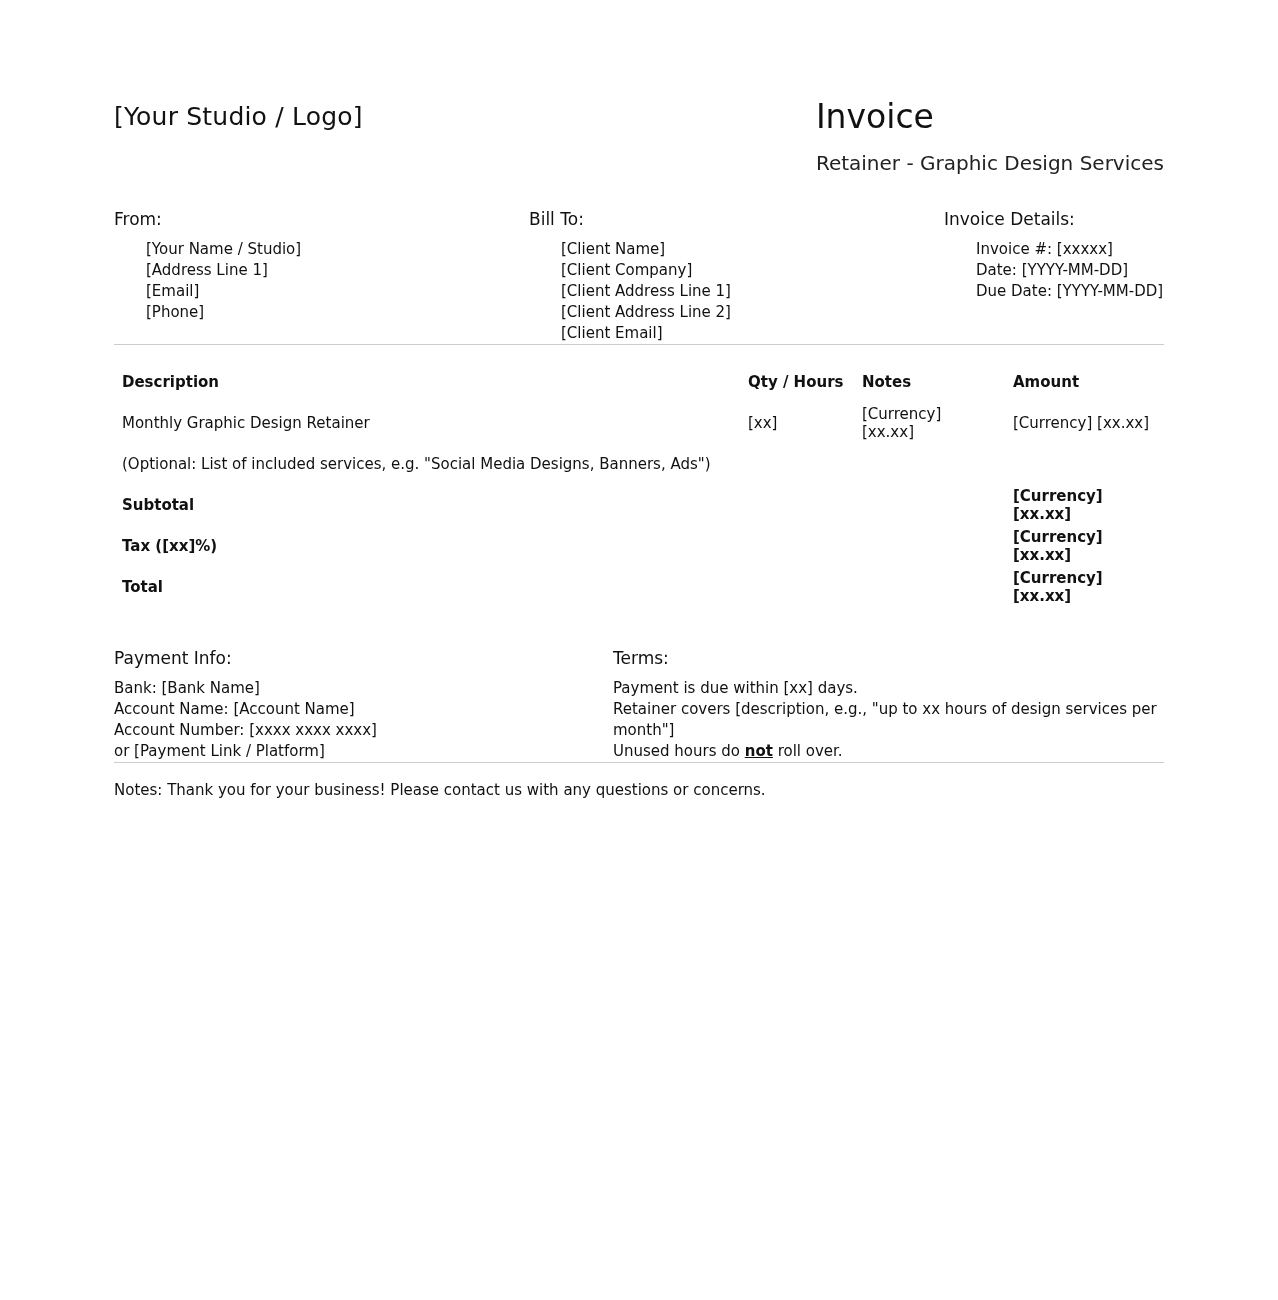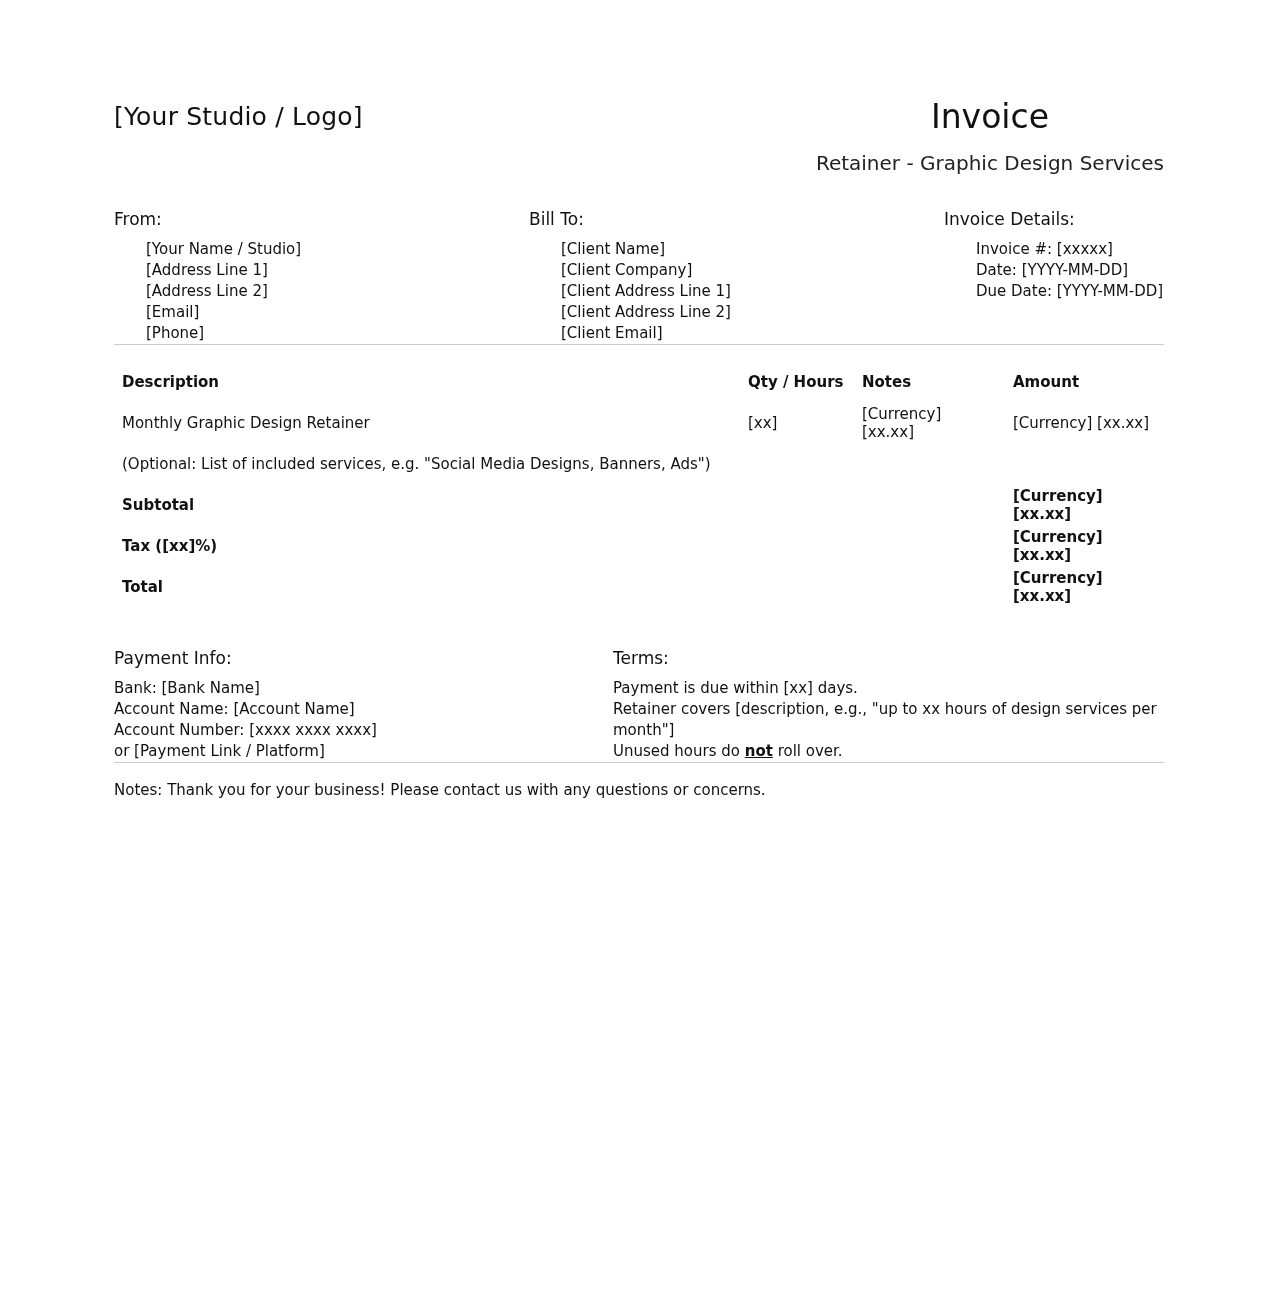--- a/index.html
+++ b/index.html
@@ -12,7 +12,7 @@
     .page { position: relative; width: 1050px; margin-left: 114px; padding-top: 94px; }
     .header { display: flex; justify-content: space-between; align-items: flex-start; height: 110px; }
     .logo { font-size: 25px; font-weight: 500; margin-top: 8px; letter-spacing: 0.2px; }
-    .title-block { text-align: center; }
+    .title-block { text-align: left; }
     .invoice-title { font-size: 33px; font-weight: 500; margin-top: 3px; line-height: 40px; }
     .invoice-subtitle { font-size: 20px; margin-top: 14px; color: #222; }
 

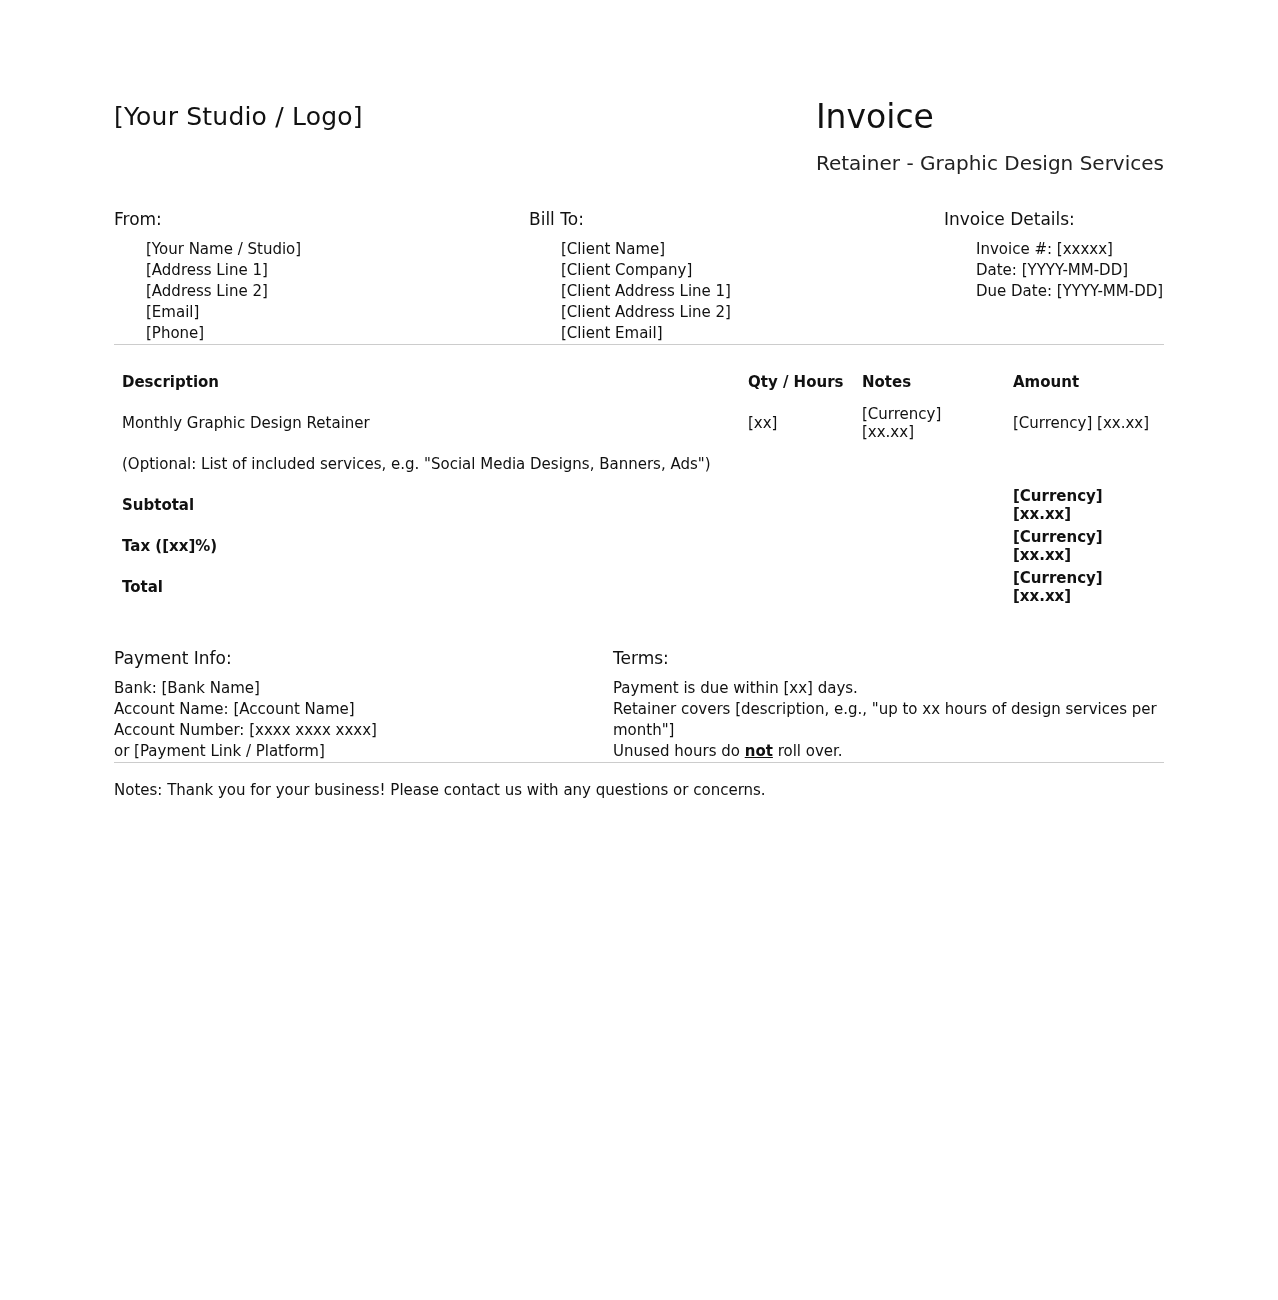--- a/index.html
+++ b/index.html
@@ -62,7 +62,6 @@
       <h3>From:</h3>
       <div class="line">[Your Name / Studio]</div>
       <div class="line">[Address Line 1]</div>
-      <div class="line">[Address Line 2]</div>
       <div class="line">[Email]</div>
       <div class="line">[Phone]</div>
     </div>

